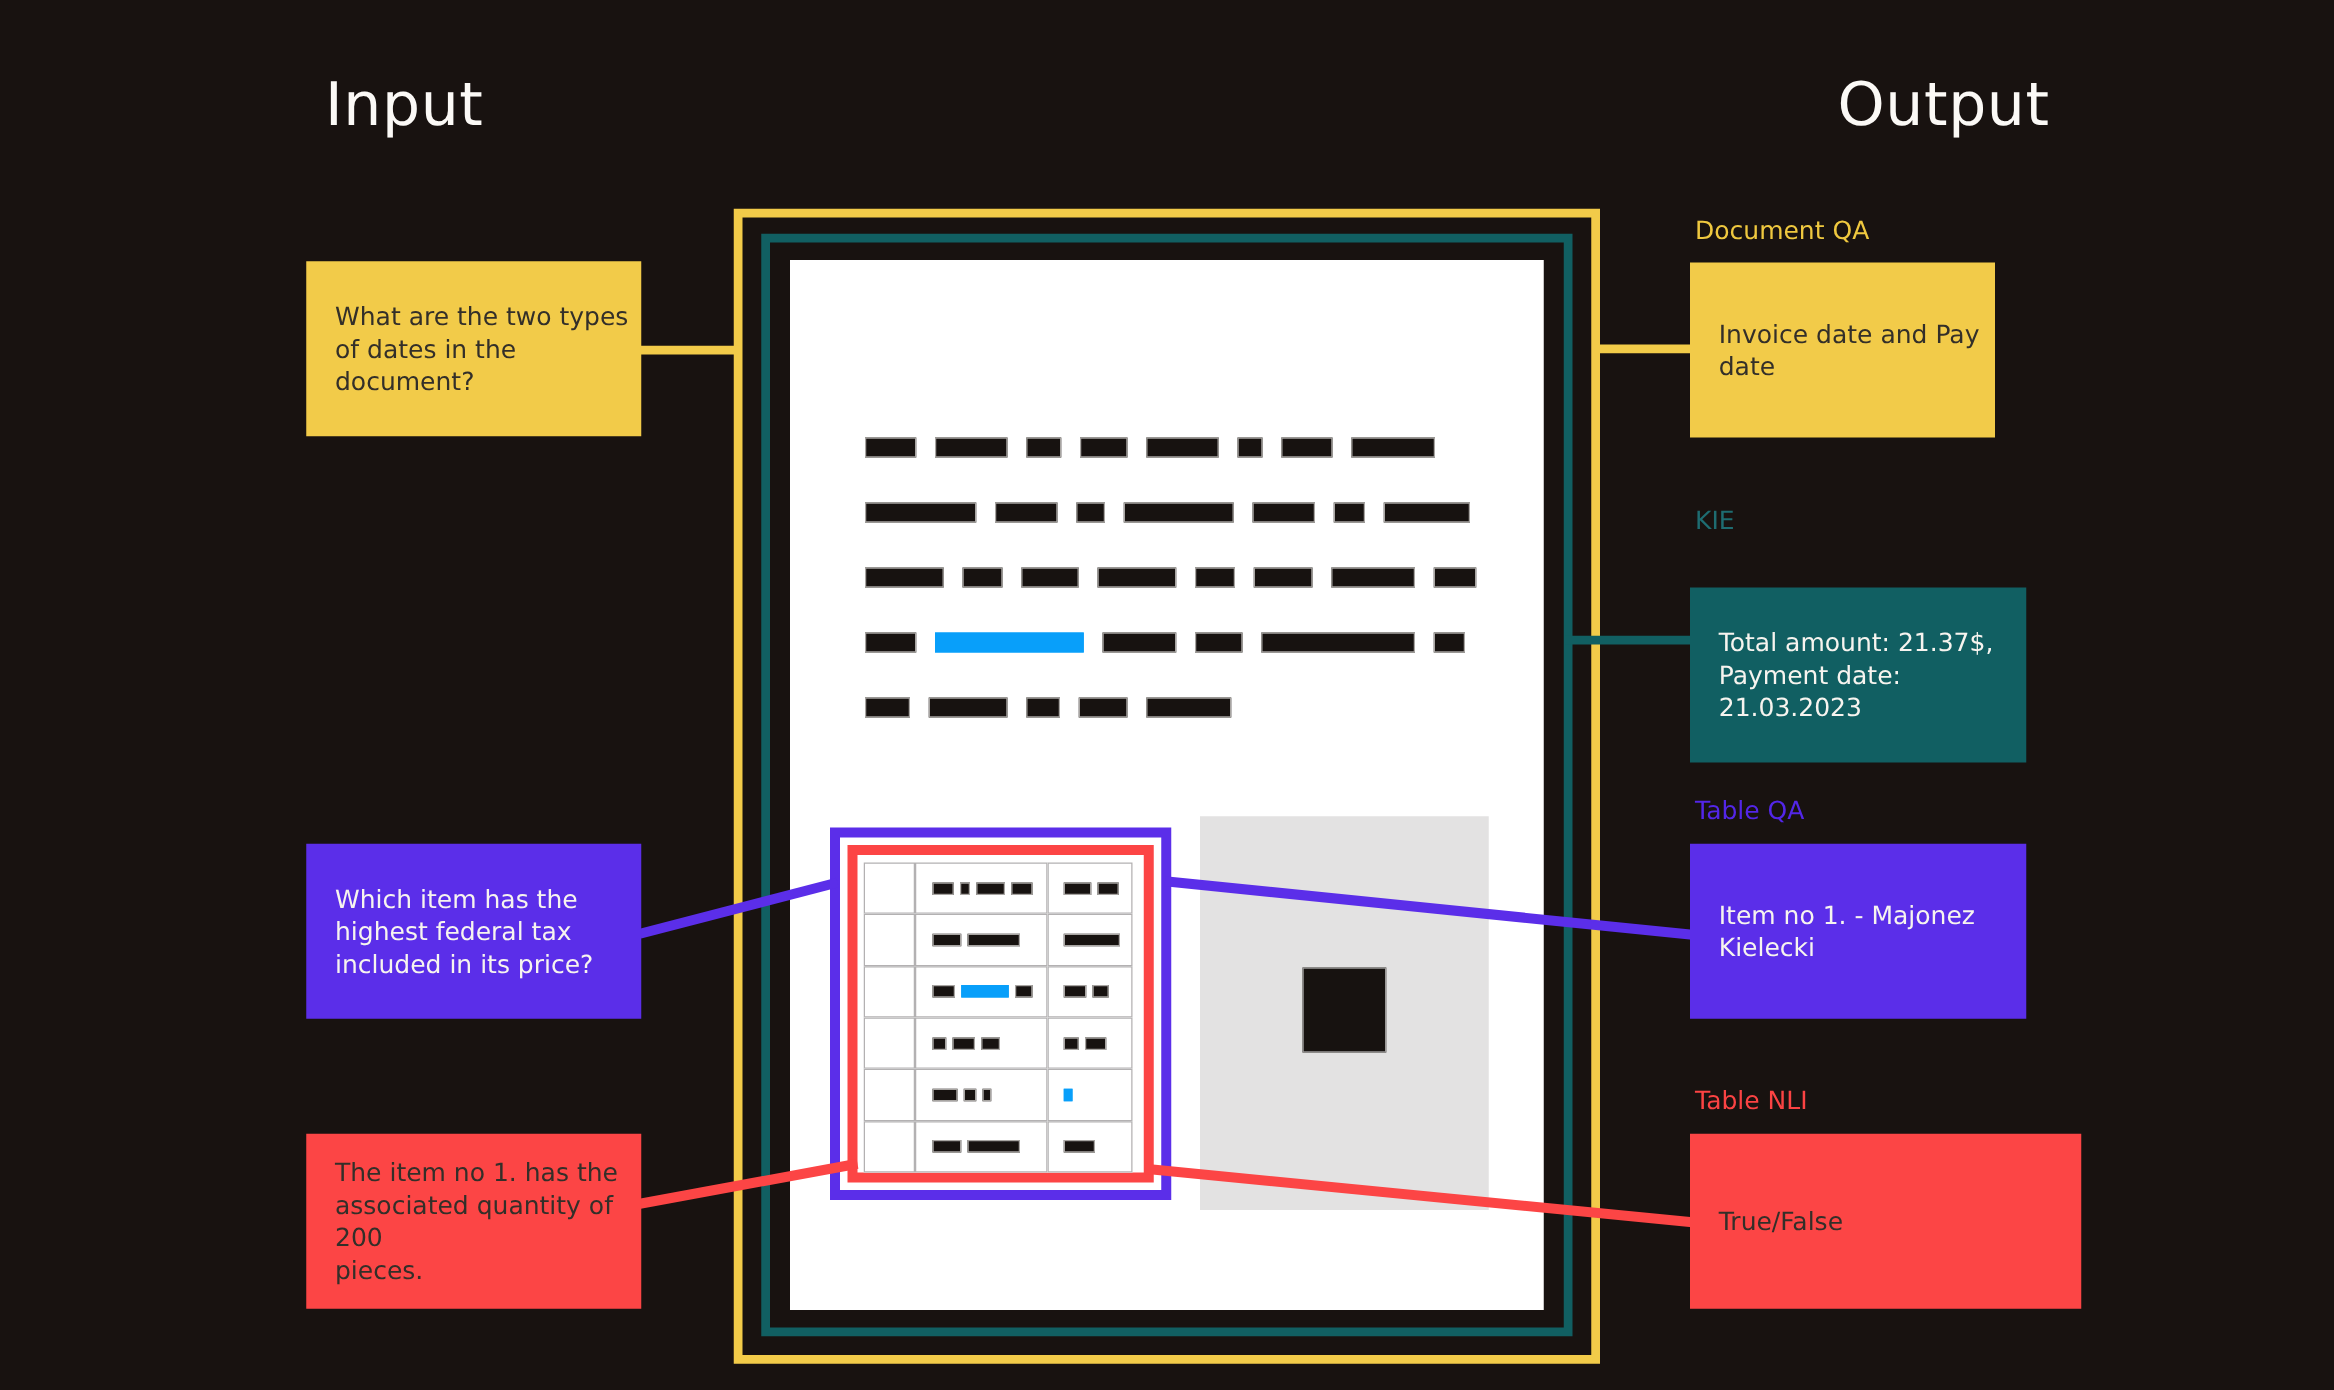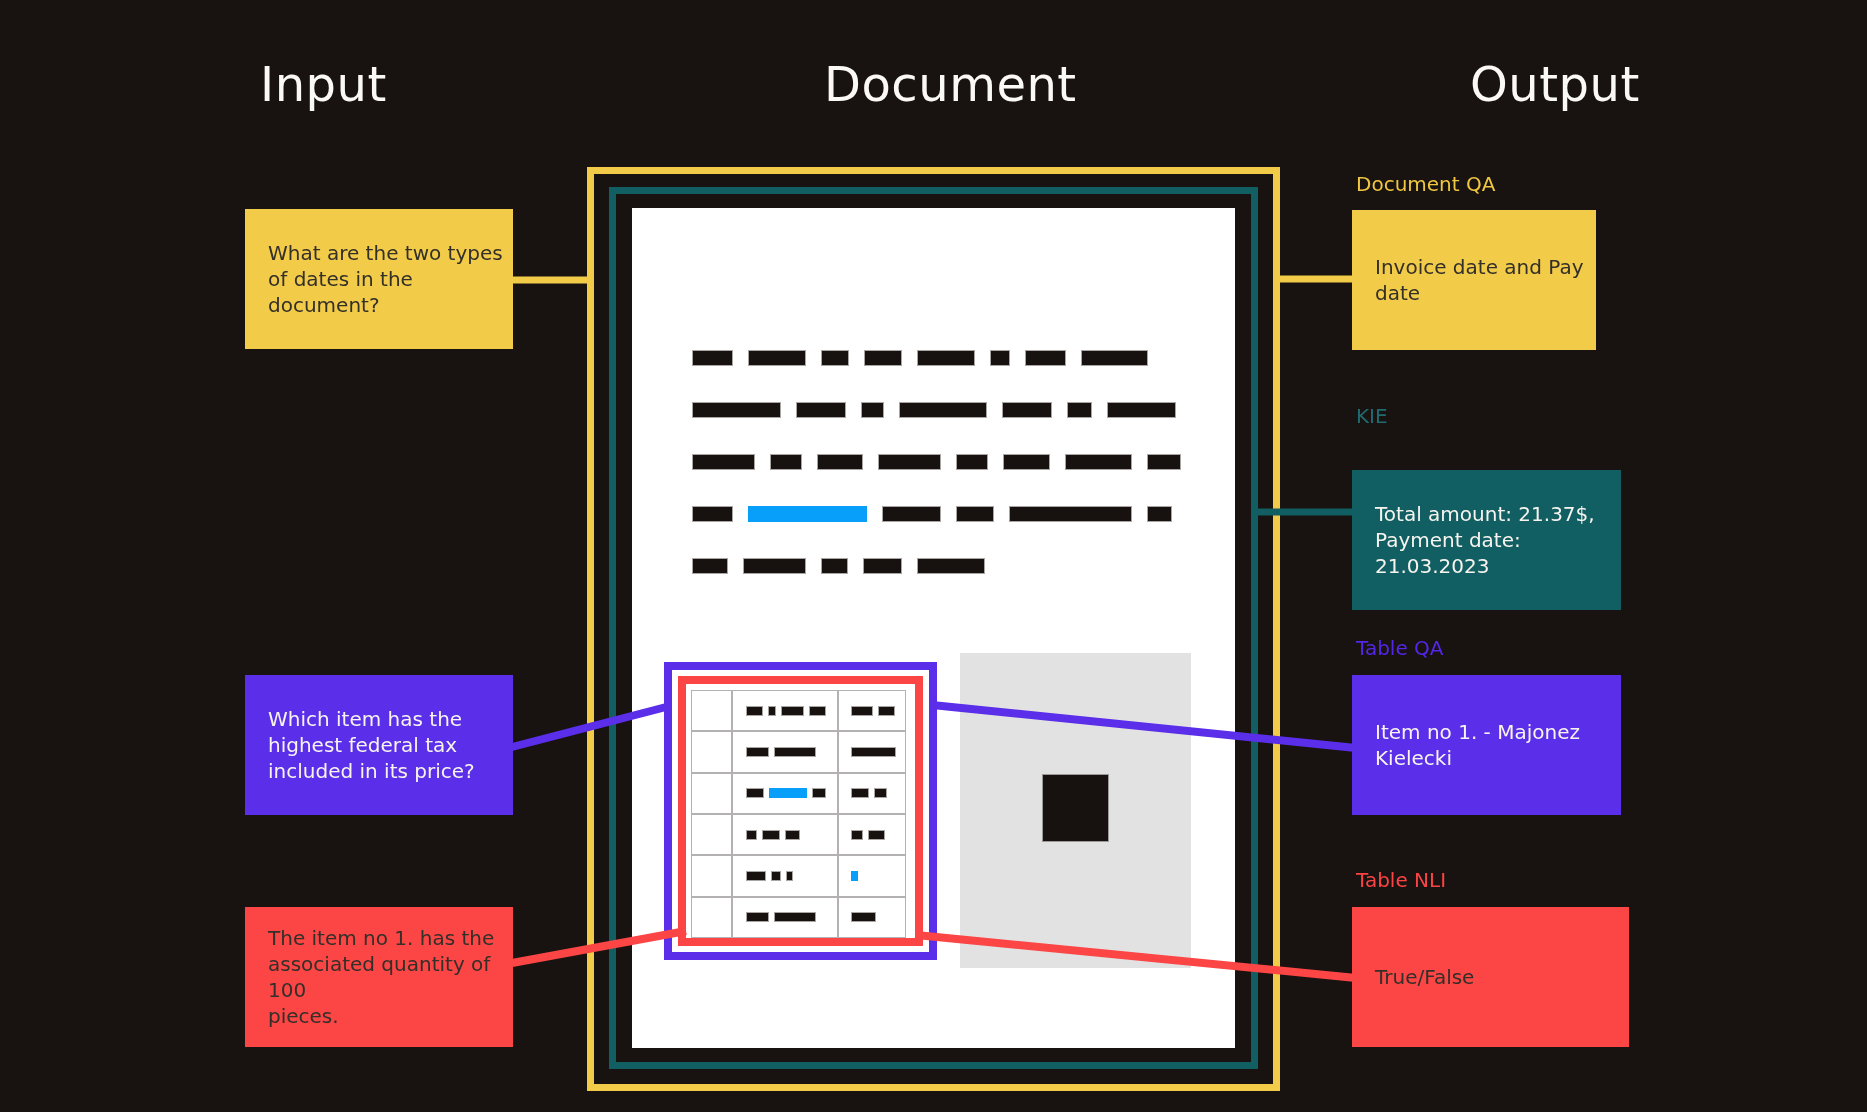--- a/index.html
+++ b/index.html
@@ -61,7 +61,6 @@
 <div id="canvas">
 
   <div class="col-title" style="left:245px;top:56px;margin-left:15px;">Input</div>
-  <div class="col-title" style="left:824px;top:56px;">Document</div>
   <div class="col-title" style="left:1470px;top:56px;text-align:right;">Output</div>
 
   <div class="frame" id="frame-yellow"></div>

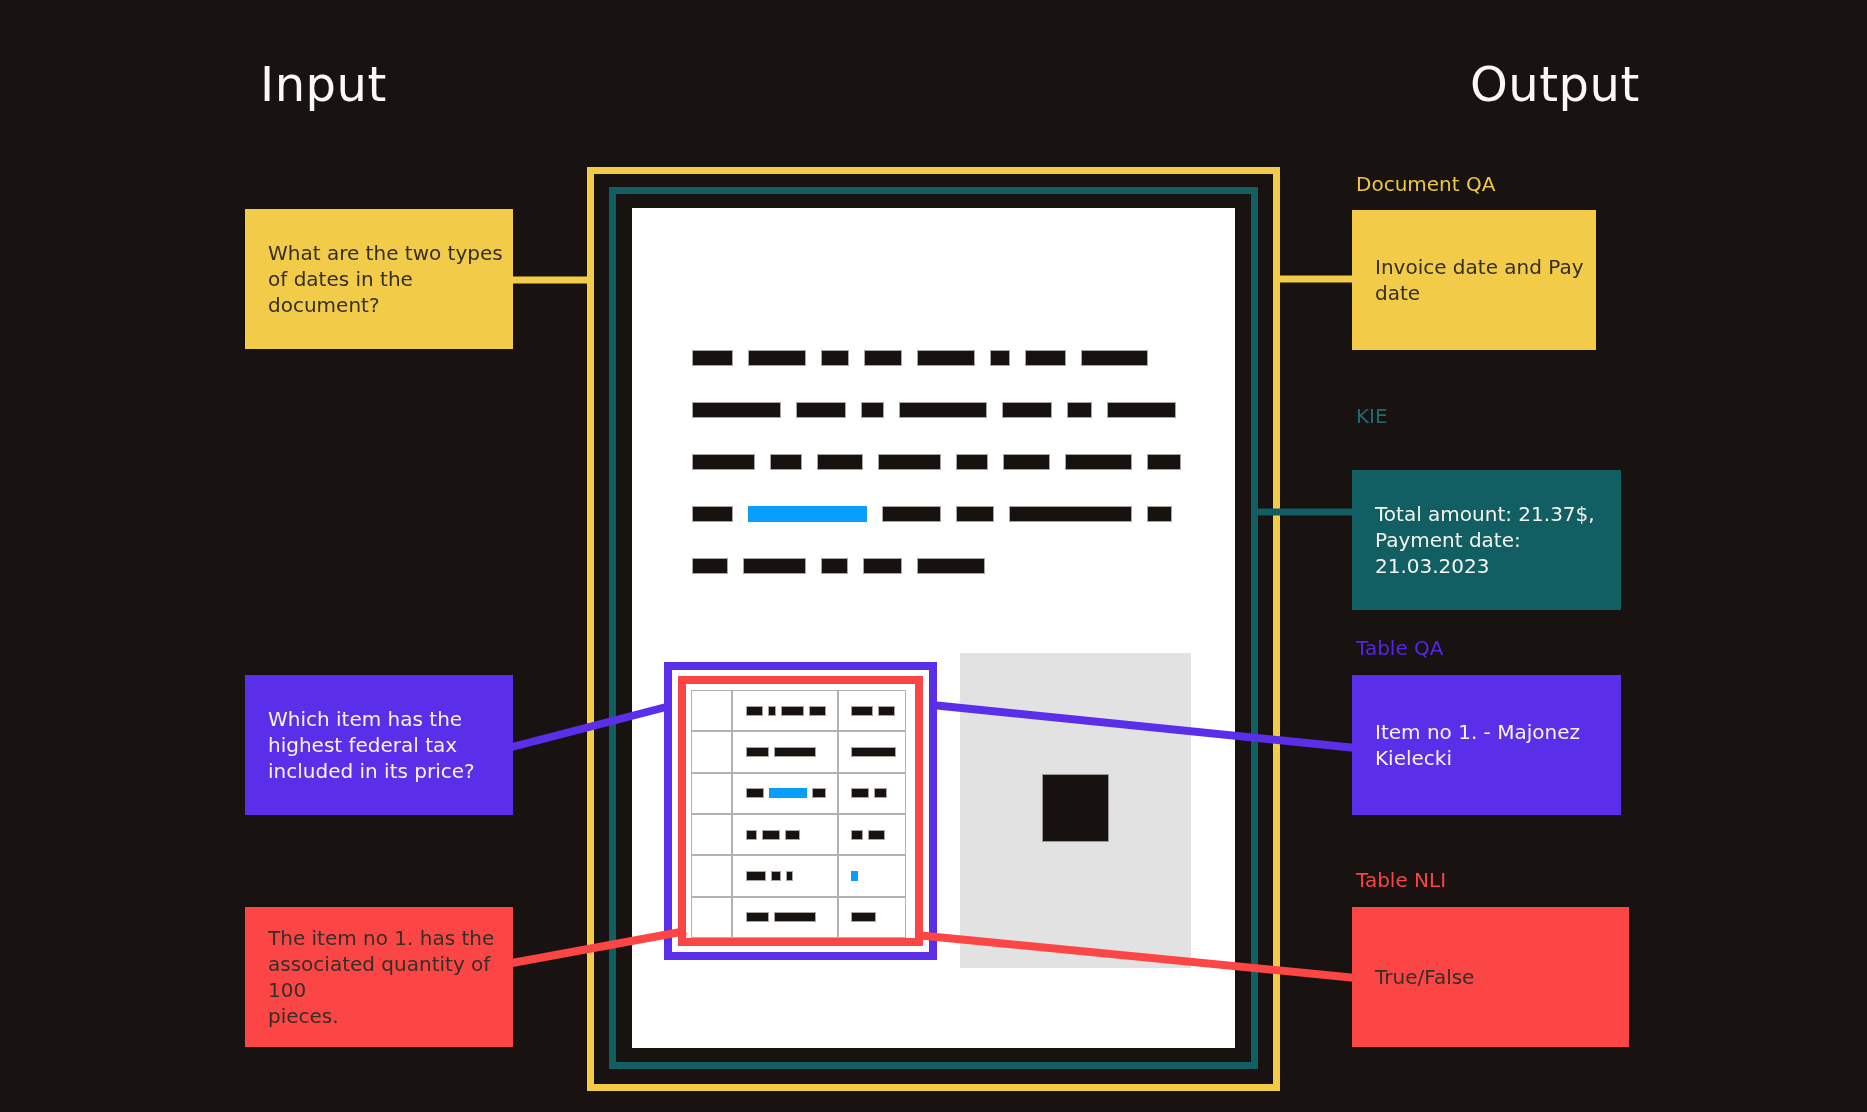--- a/index.html
+++ b/index.html
@@ -200,7 +200,7 @@
   </div>
   <div class="box bg-red" style="left:245px;top:907px;">
     <div class="txt dark-txt">The item no 1. has the
-associated quantity of 100
+associated quantity of 200
 pieces.</div>
   </div>
 

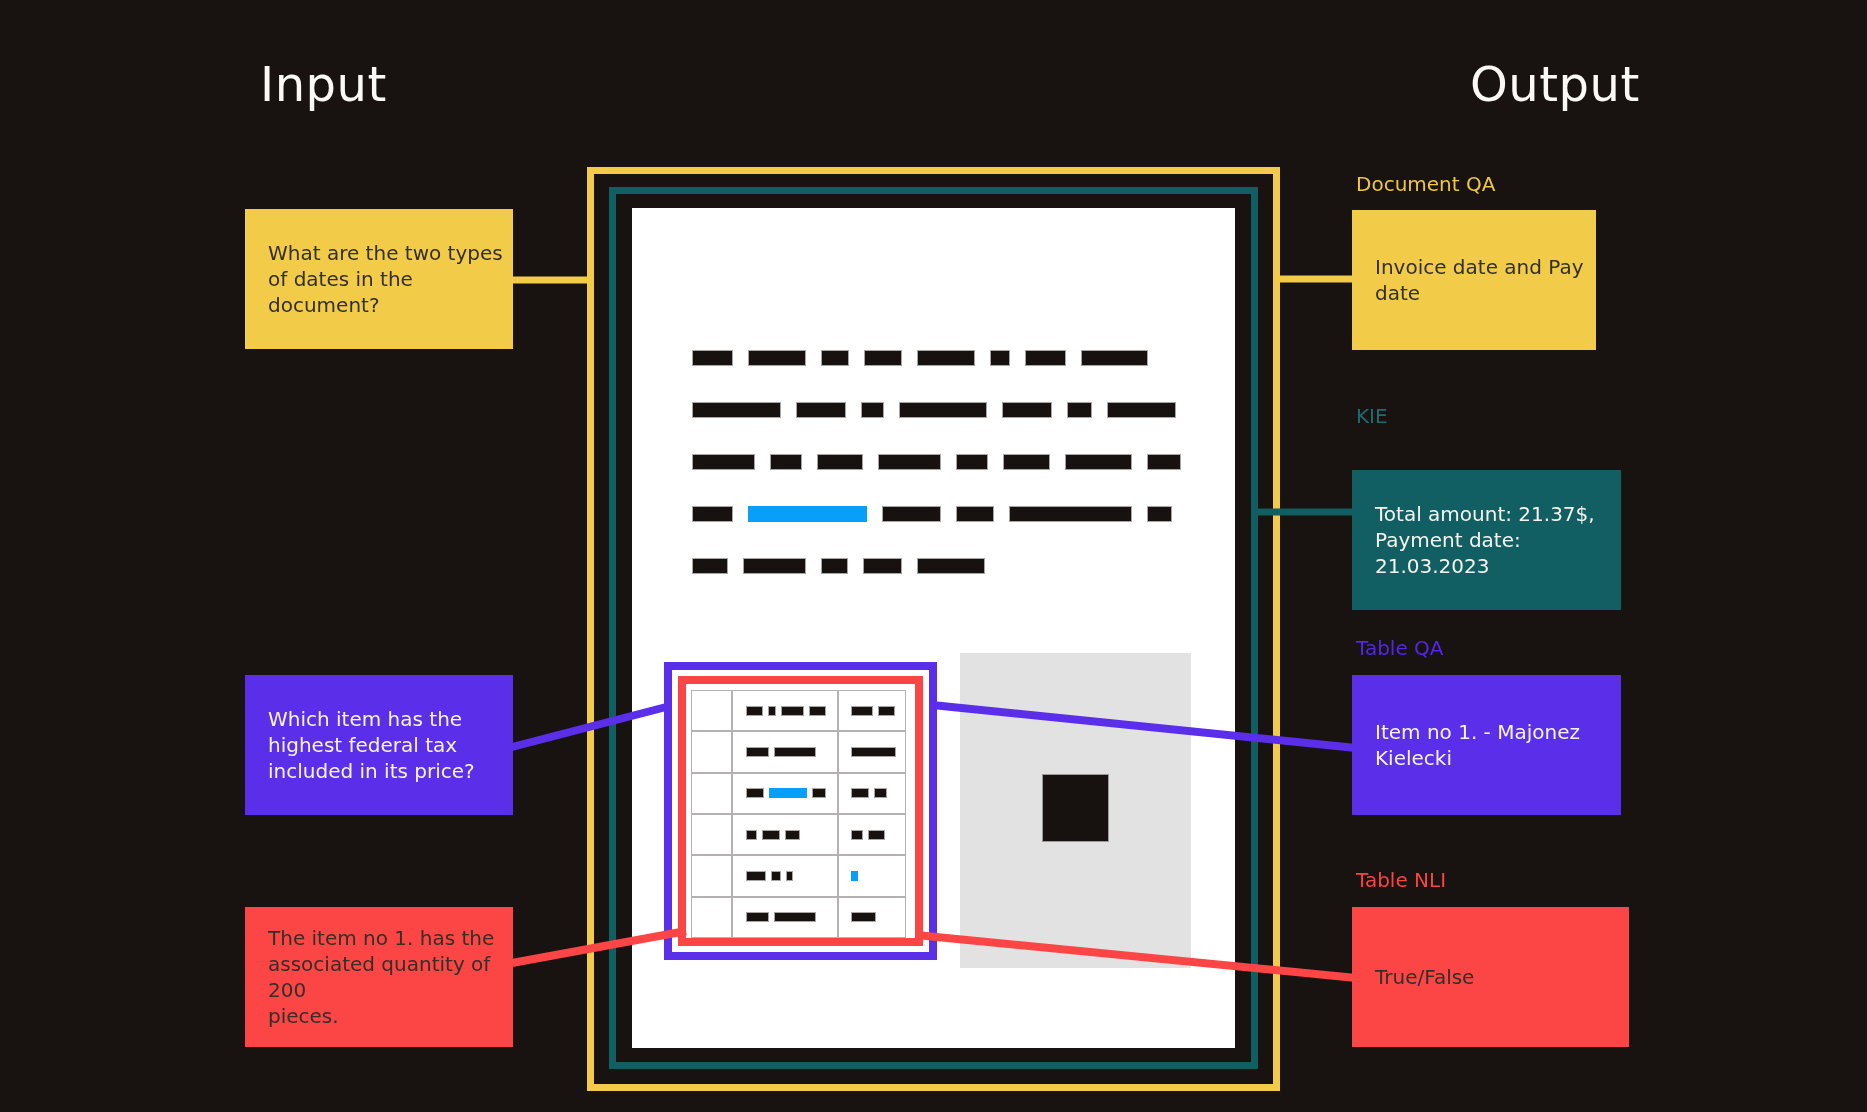--- a/index.html
+++ b/index.html
@@ -222,7 +222,7 @@
   </div>
 
   <div class="out-label lbl-red" style="top:868px;">Table NLI</div>
-  <div class="box bg-red" style="left:1352px;top:907px;width:277px;">
+  <div class="box bg-red" style="left:1352px;top:907px;width:313px;">
     <div class="txt dark-txt">True/False</div>
   </div>
 

